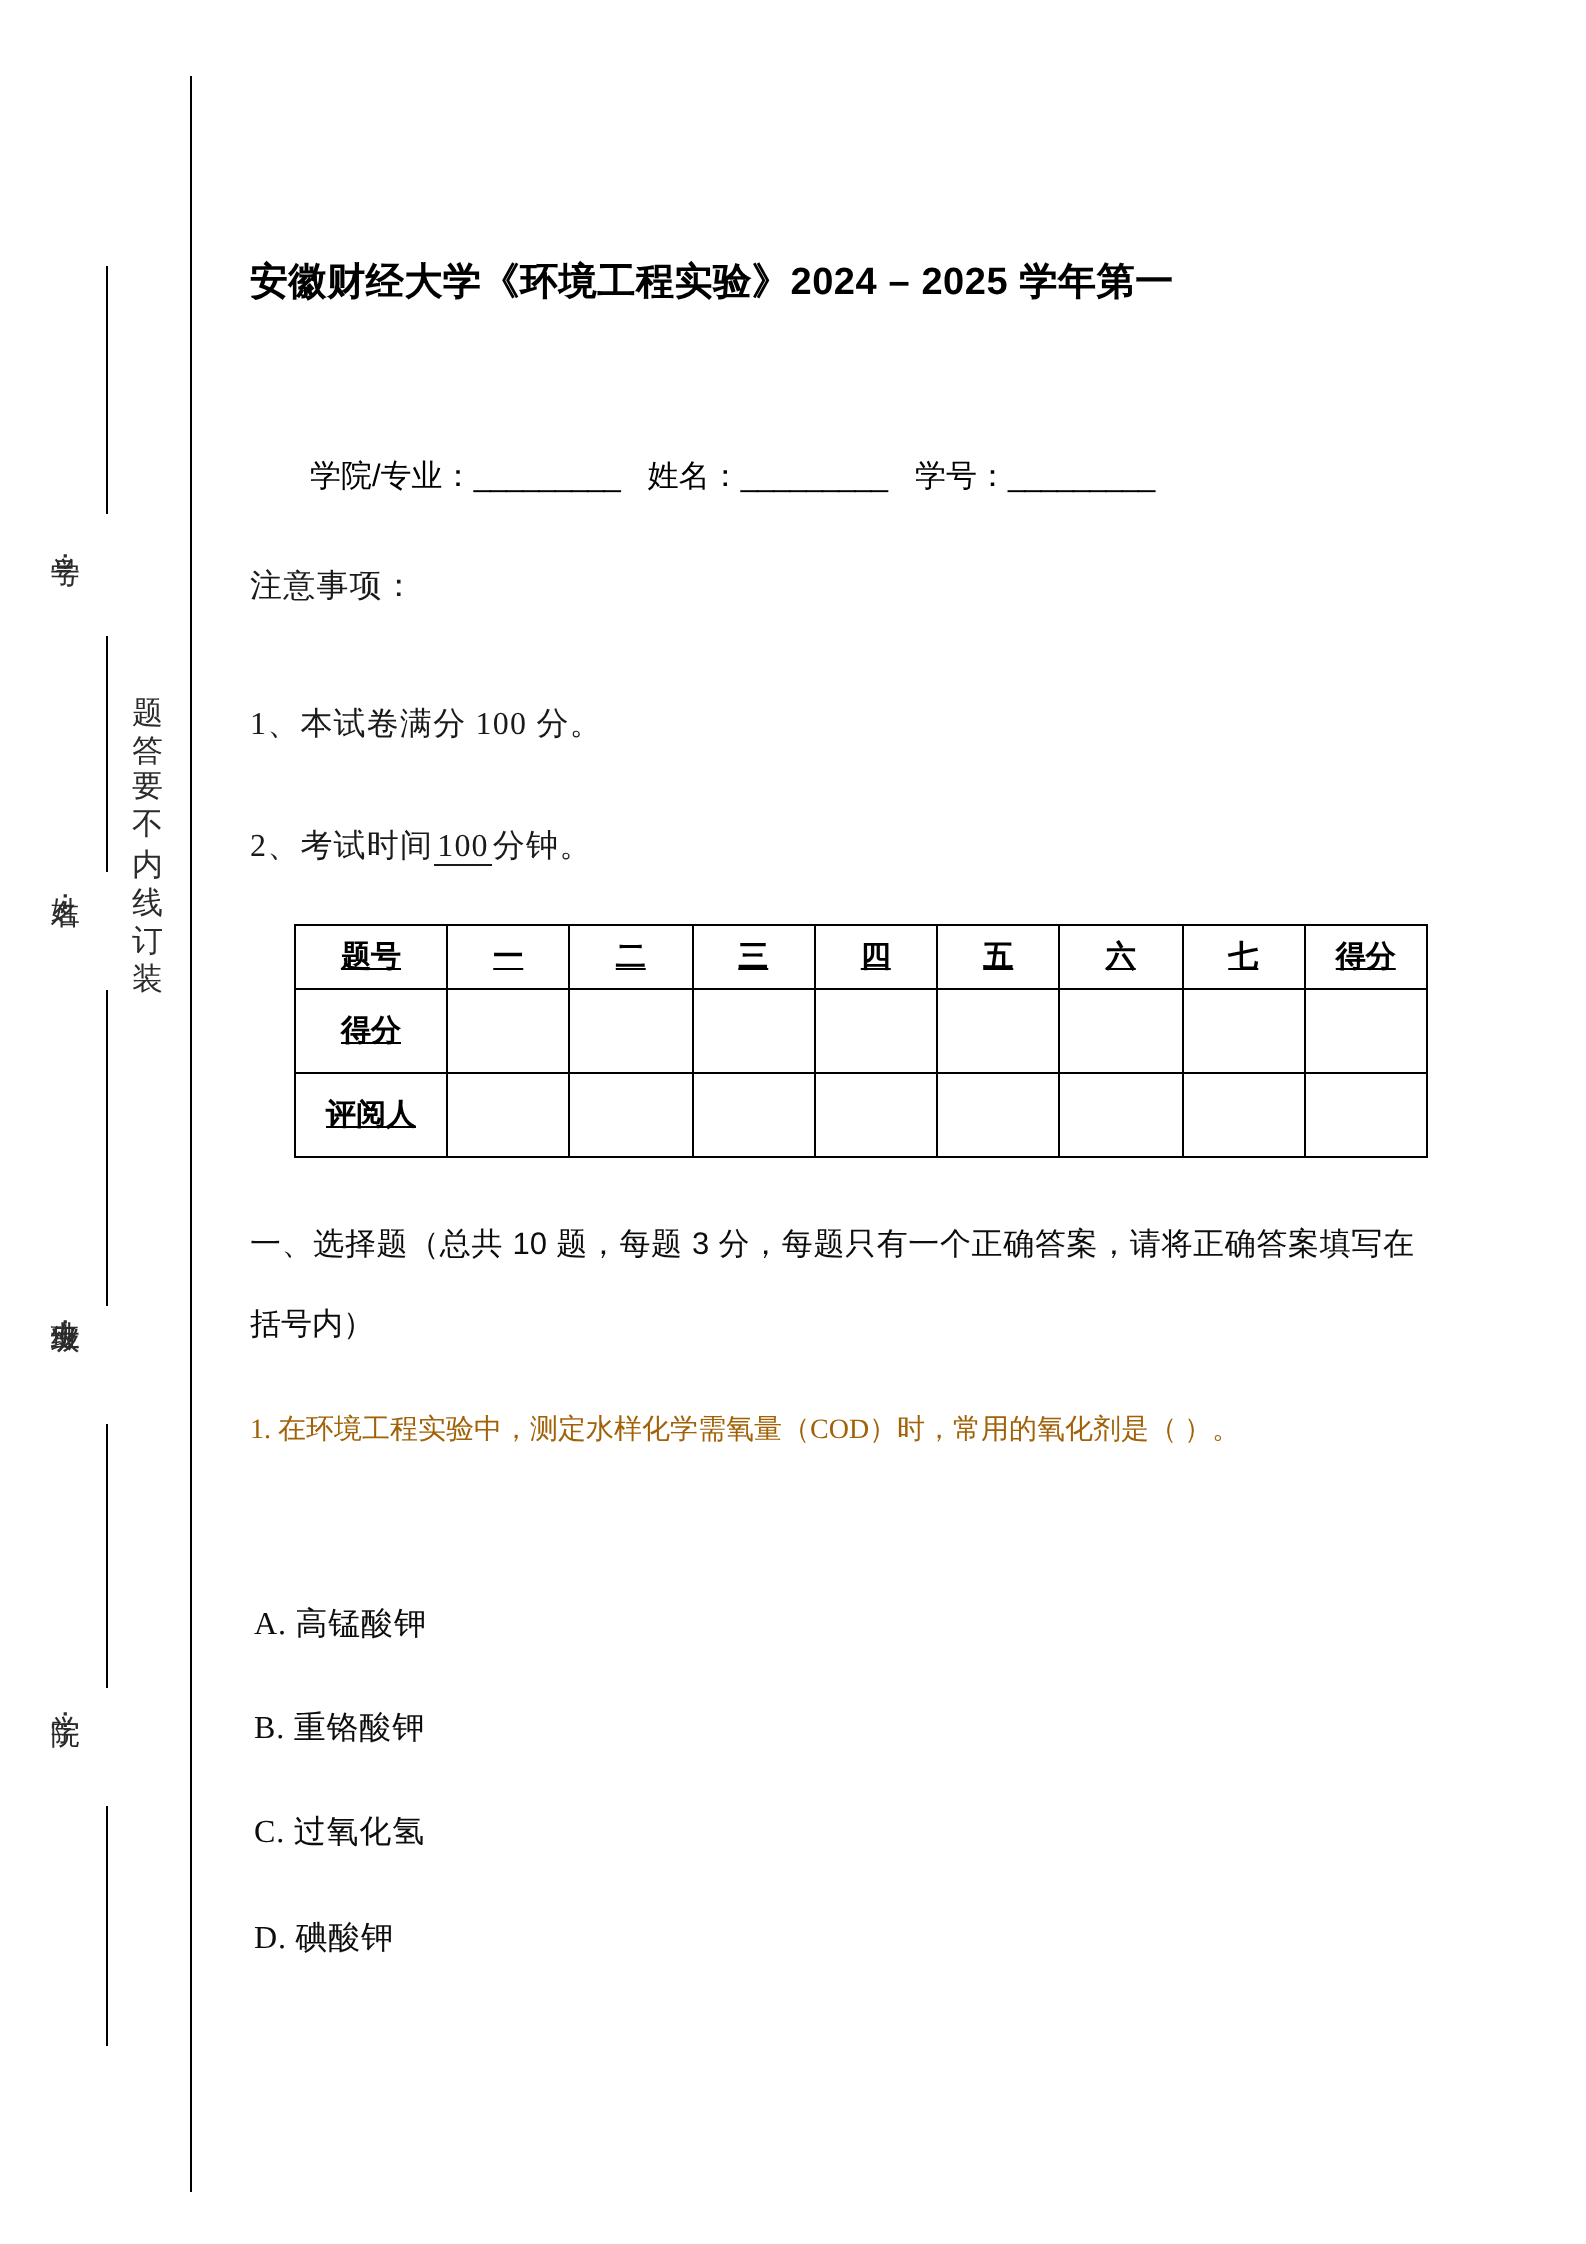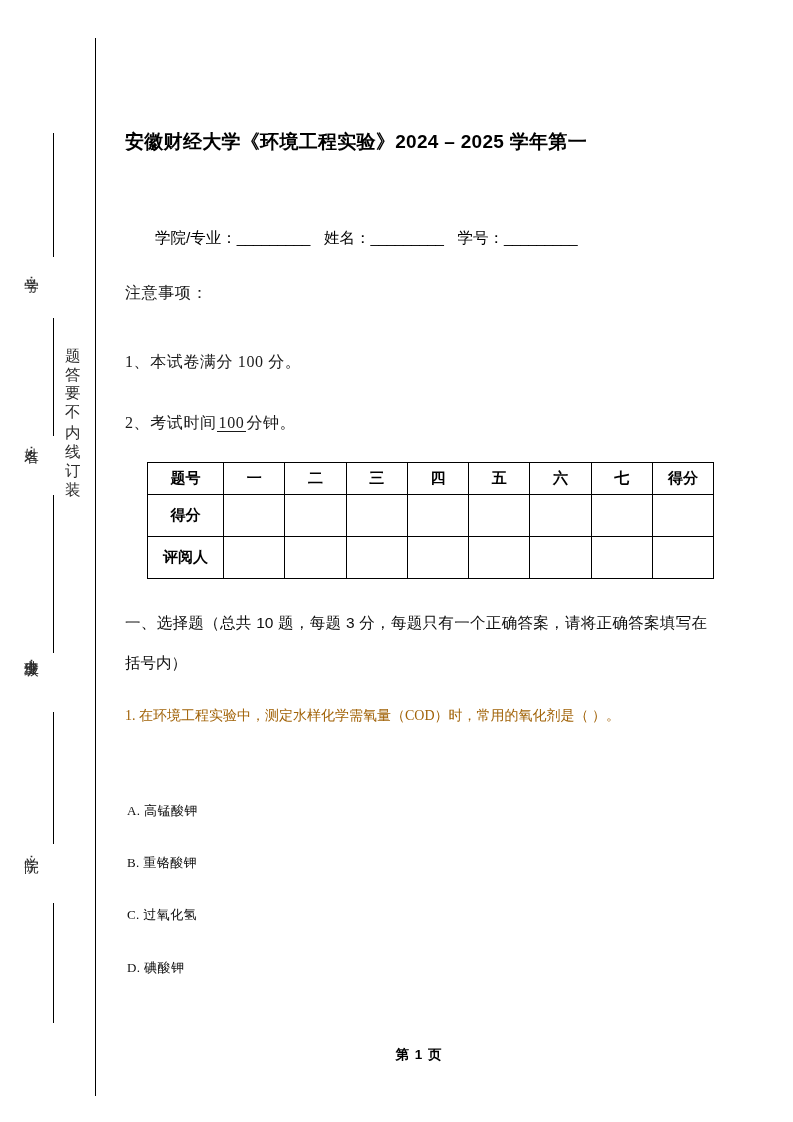--- a/index.html
+++ b/index.html
@@ -129,6 +129,7 @@
     border-collapse: collapse;
     table-layout: fixed;
     width: 566px;
+    text-decoration: underline;
   }
   #score-table td {
     border: 1.1px solid #000;

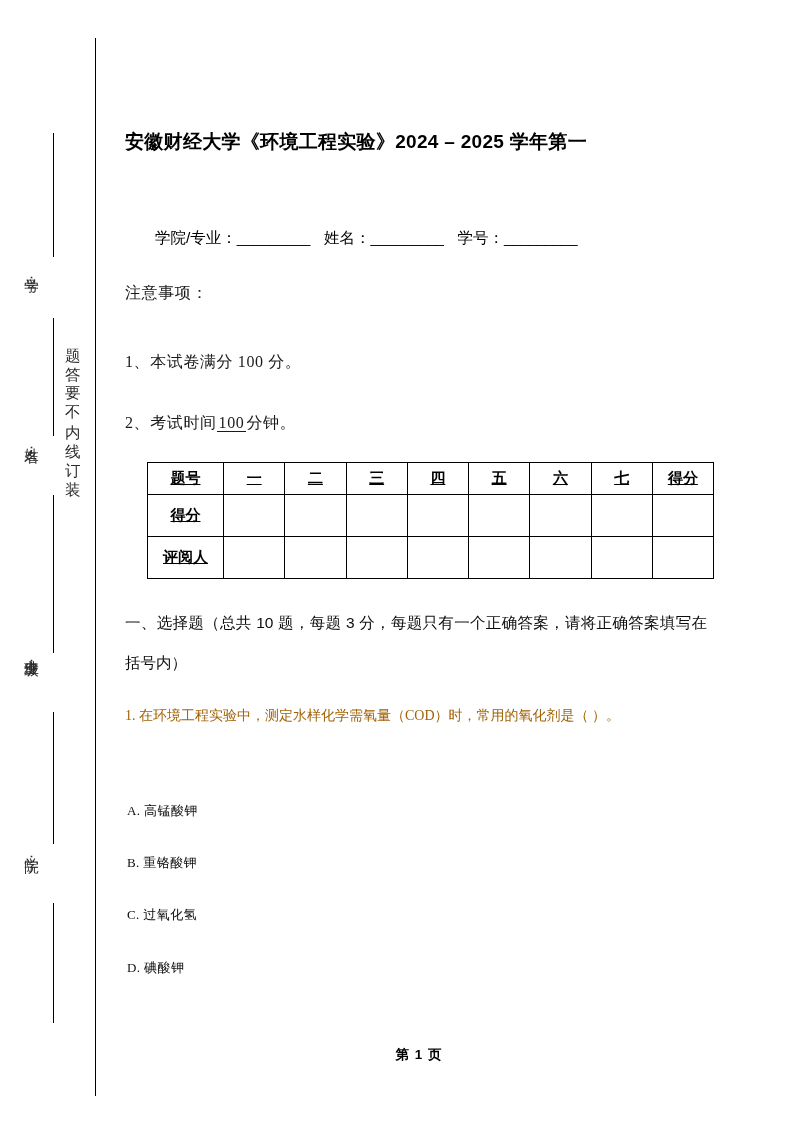--- a/index.html
+++ b/index.html
@@ -178,7 +178,7 @@
     position: absolute;
     left: 2px;
     font-family: "Liberation Serif", "DejaVu Serif", serif;
-    font-size: 13px;
+    font-size: 16px;
     color: #0d0d0d;
     white-space: nowrap;
     letter-spacing: 0.4px;

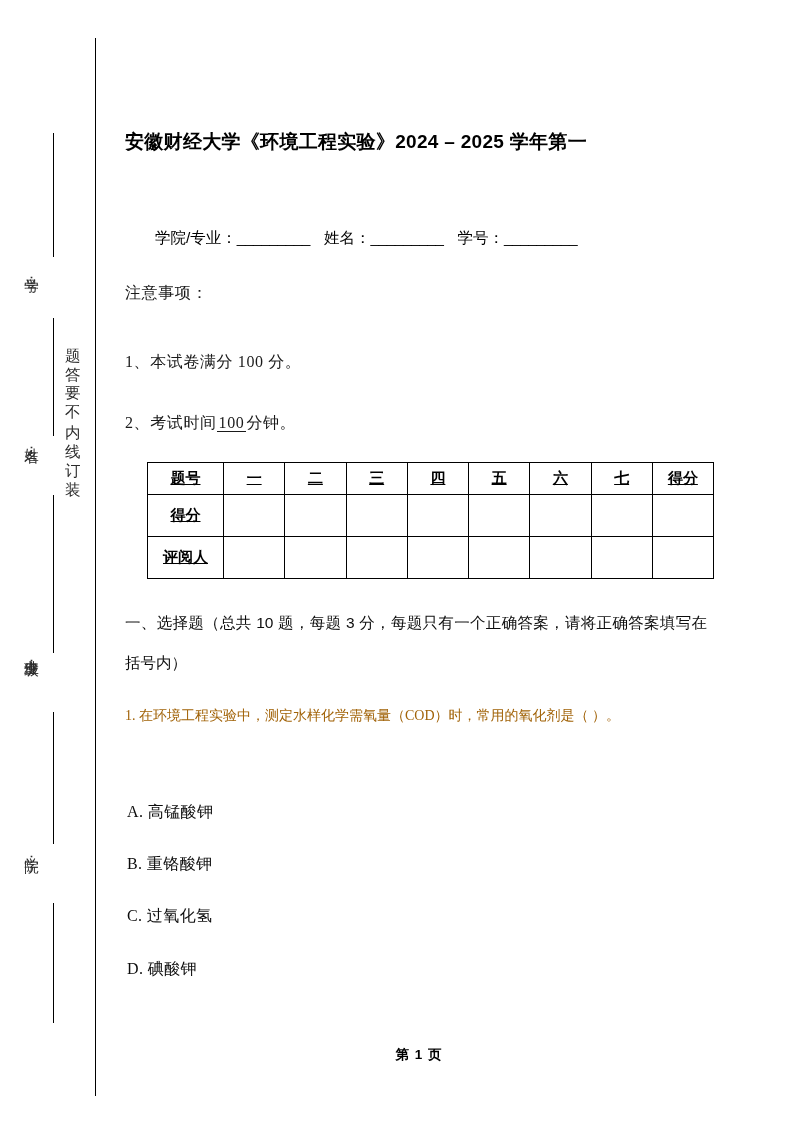--- a/index.html
+++ b/index.html
@@ -307,7 +307,6 @@
   <div class="q-option" id="q1-opt-c">C. 过氧化氢</div>
   <div class="q-option" id="q1-opt-d">D. 碘酸钾</div>
 
-  <div id="page-footer">第 1 页</div>
 
 </div>
 

